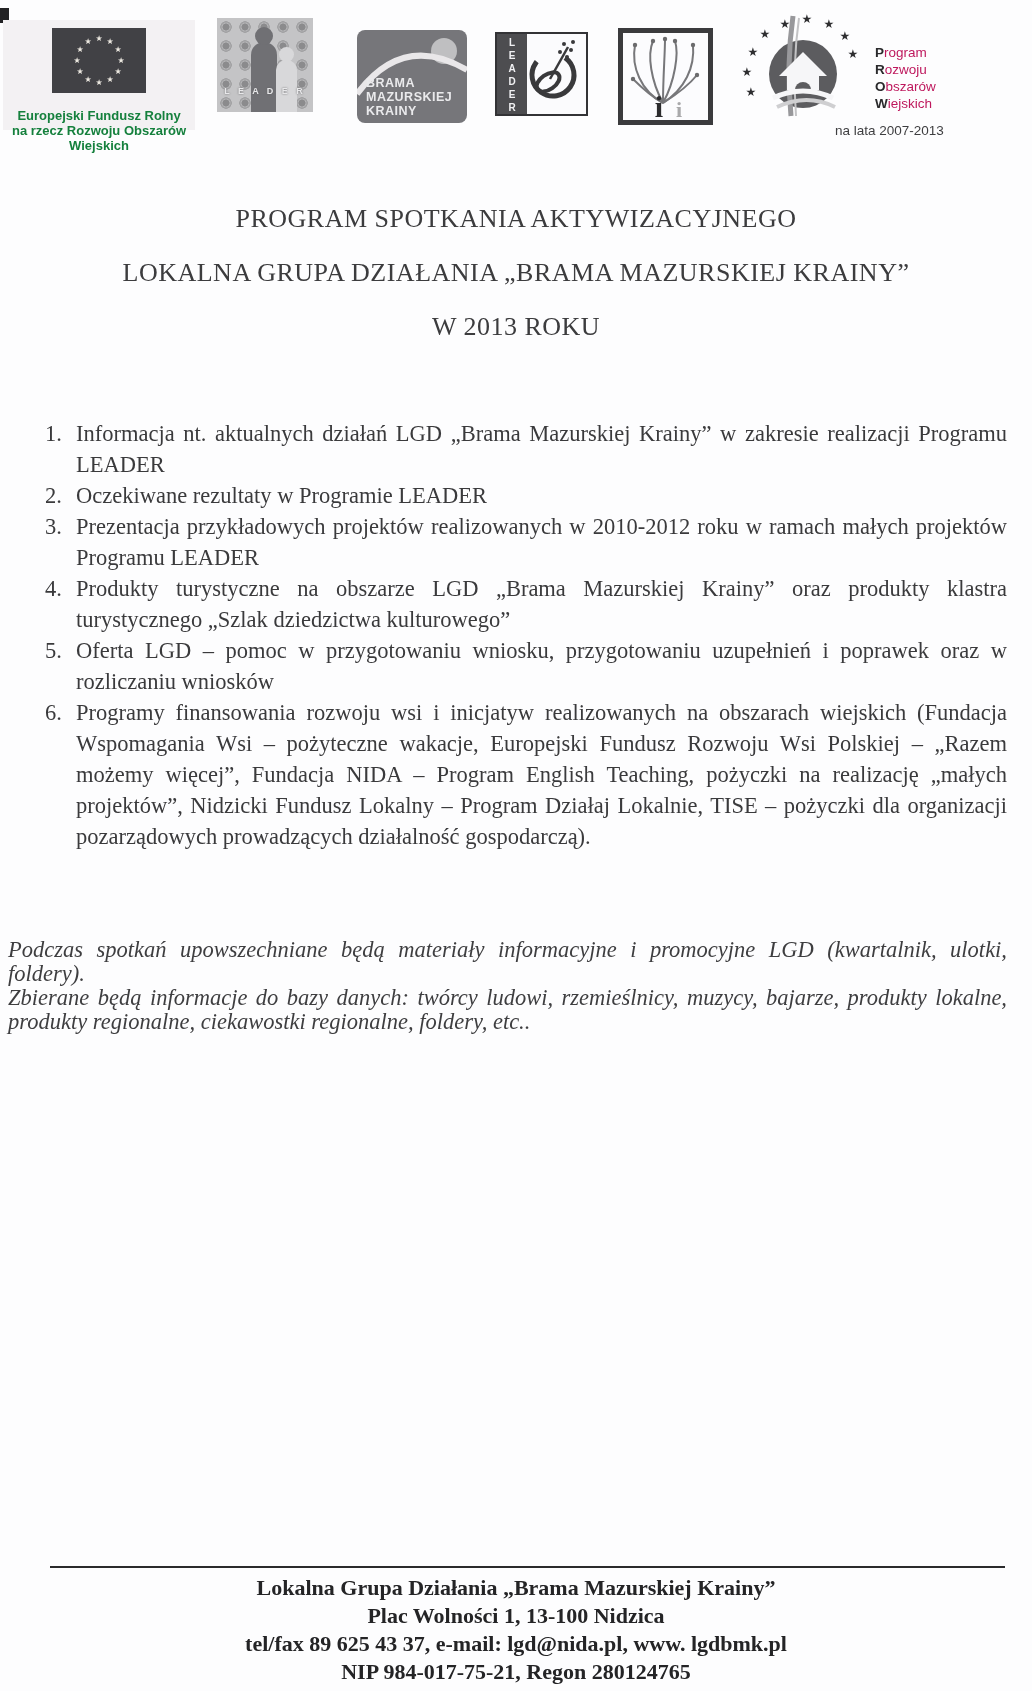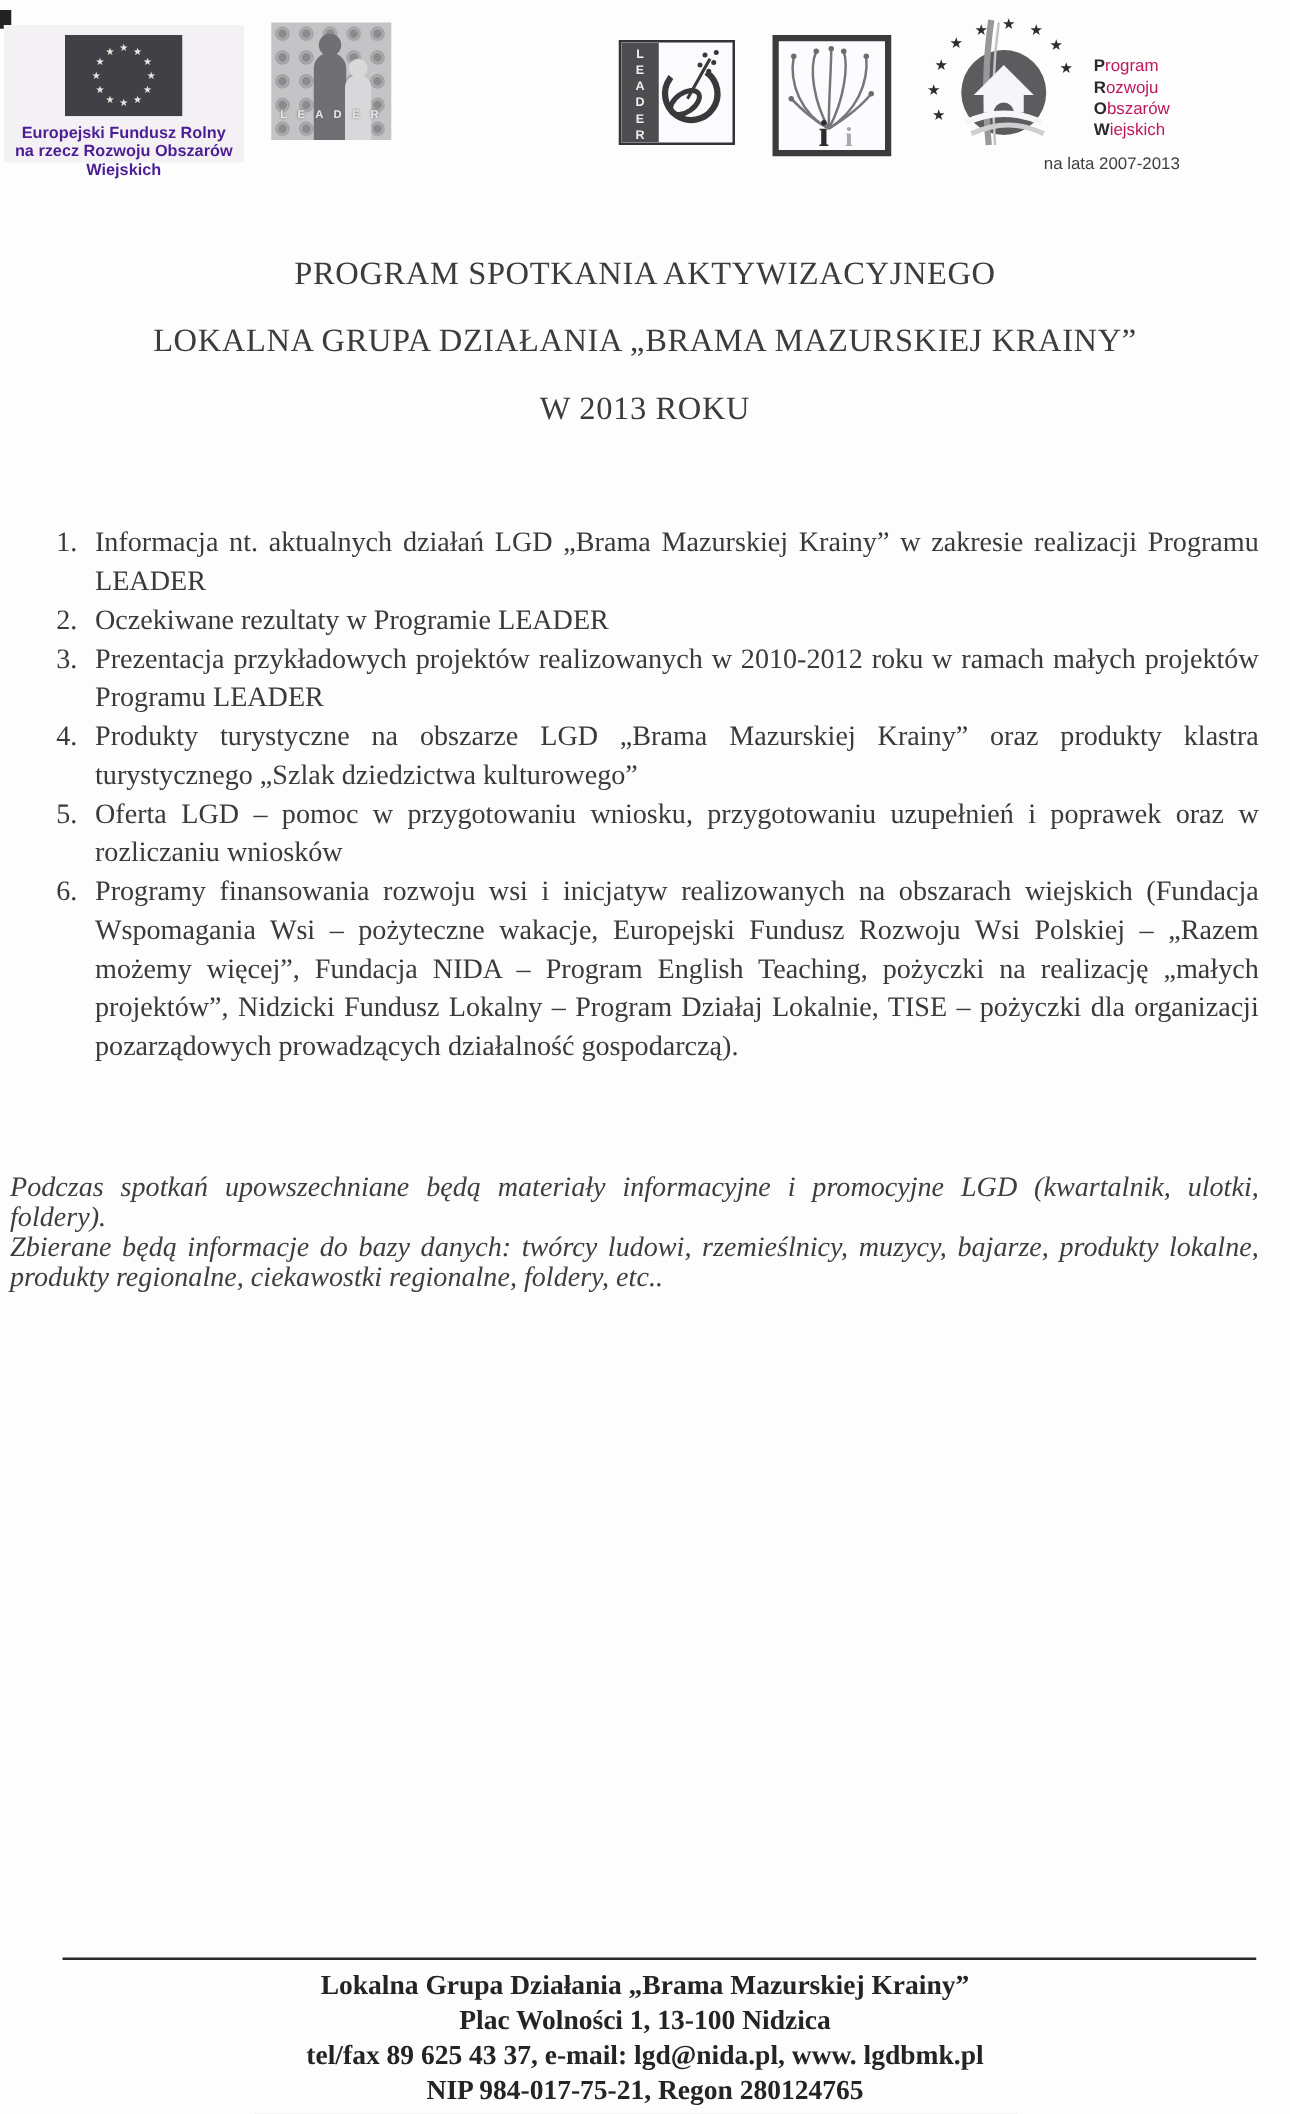--- a/index.html
+++ b/index.html
@@ -97,6 +97,18 @@
       <div class="mosaic-label">L E A D E R</div>
     </div>
 
+    <div class="brama">
+      <svg width="110" height="93" viewBox="0 0 110 93">
+        <rect width="110" height="93" rx="8" fill="#76767a"></rect>
+        <circle cx="87" cy="21" r="13" fill="#bfbfc1"></circle>
+        <path d="M0,64 Q46,2 110,40" stroke="#e9e7e9" stroke-width="6" fill="none"></path>
+        <g fill="#eaeaec" font-family="Liberation Sans" font-weight="bold" font-size="12.5" letter-spacing="0.5">
+          <text x="9" y="57">BRAMA</text>
+          <text x="9" y="71">MAZURSKIEJ</text>
+          <text x="9" y="85">KRAINY</text>
+        </g>
+      </svg>
+    </div>
 
     <div class="emblem">
       <svg width="89" height="80" viewBox="0 0 89 80">

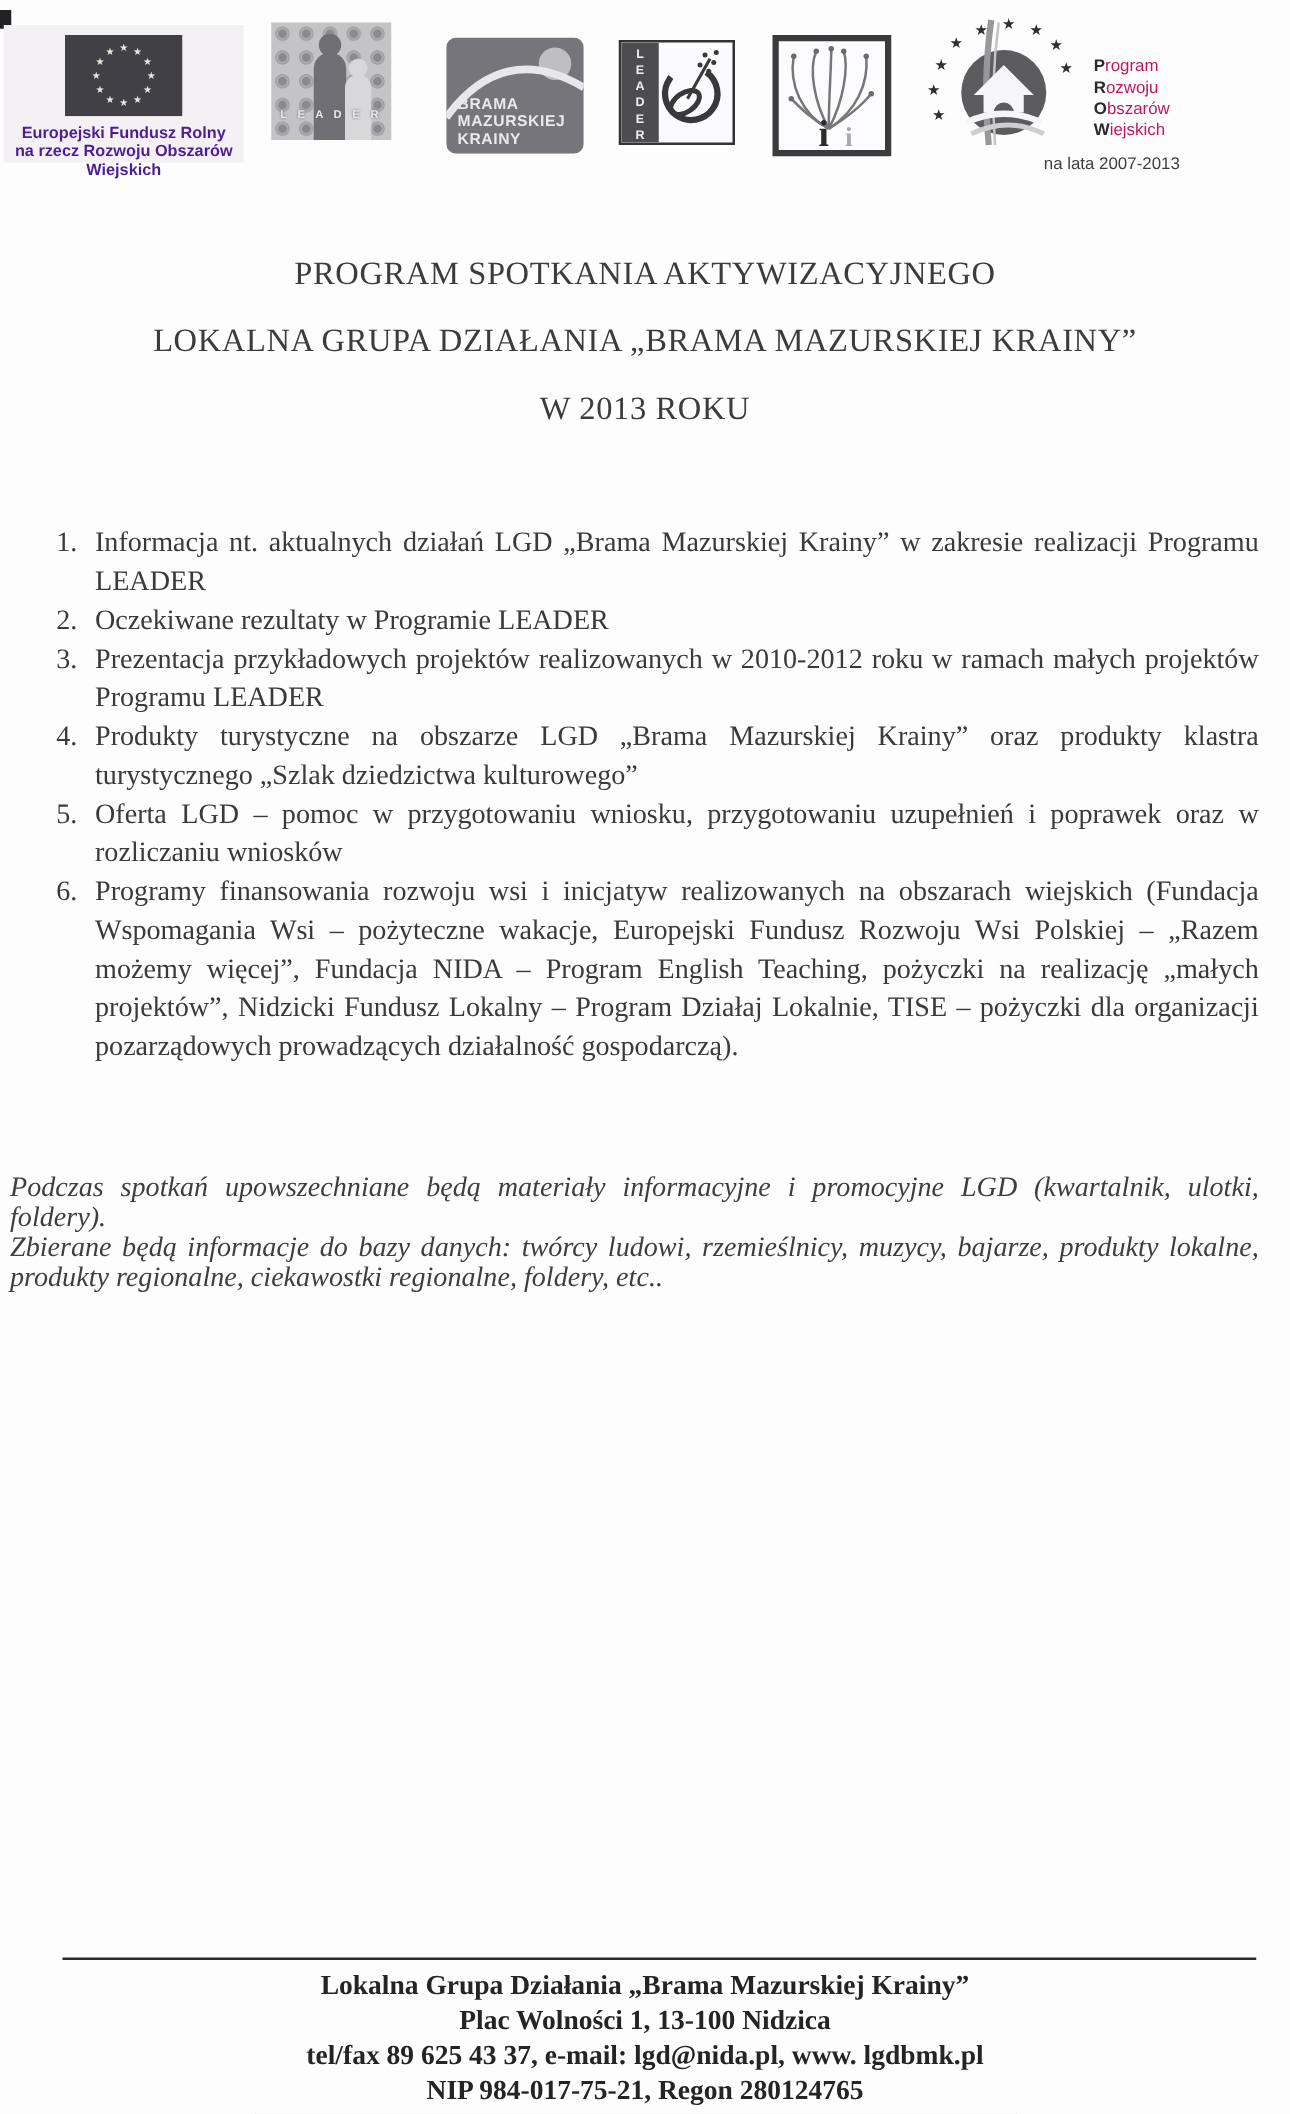--- a/index.html
+++ b/index.html
@@ -15,7 +15,7 @@
   .eu-block{position:absolute;left:3px;top:20px;width:192px;height:110px;background:#f3f1f3;
             text-align:center;padding-top:8px;box-sizing:border-box;}
   .eu-flag{display:block;margin:0 auto;}
-  .eu-caption{margin-top:5px;font:700 13px/15px "Liberation Sans",sans-serif;color:#4c1d95;}
+  .eu-caption{margin-top:15px;font:700 13px/15px "Liberation Sans",sans-serif;color:#15803d;}
 
   .mosaic{position:absolute;left:217px;top:18px;width:96px;height:94px;background-color:#c4c4c6;
           background-image:radial-gradient(circle at 9px 9px,#8b8b8d 3.2px,#b4b4b6 3.8px,#9b9b9d 5.4px,rgba(0,0,0,0) 6px);

